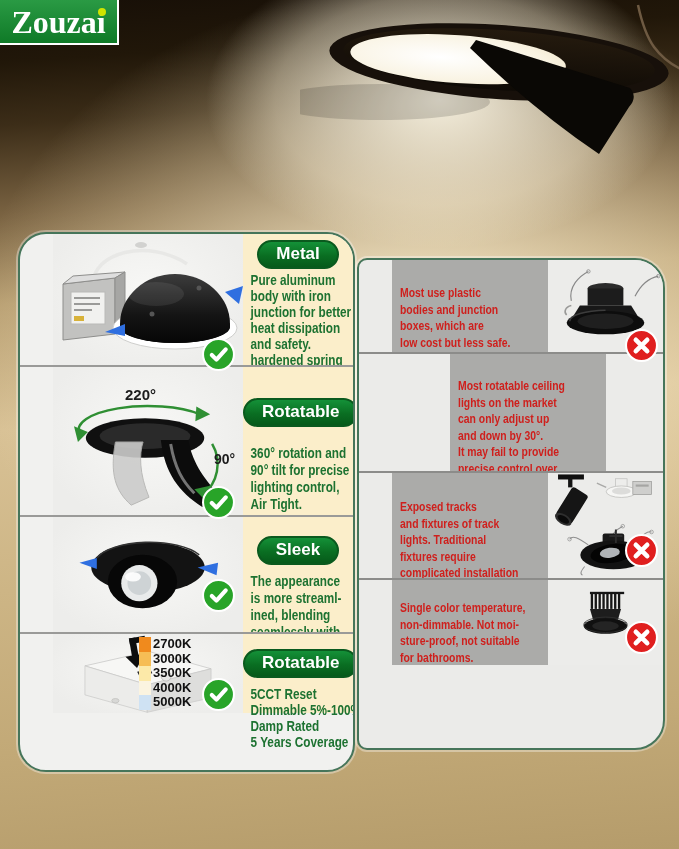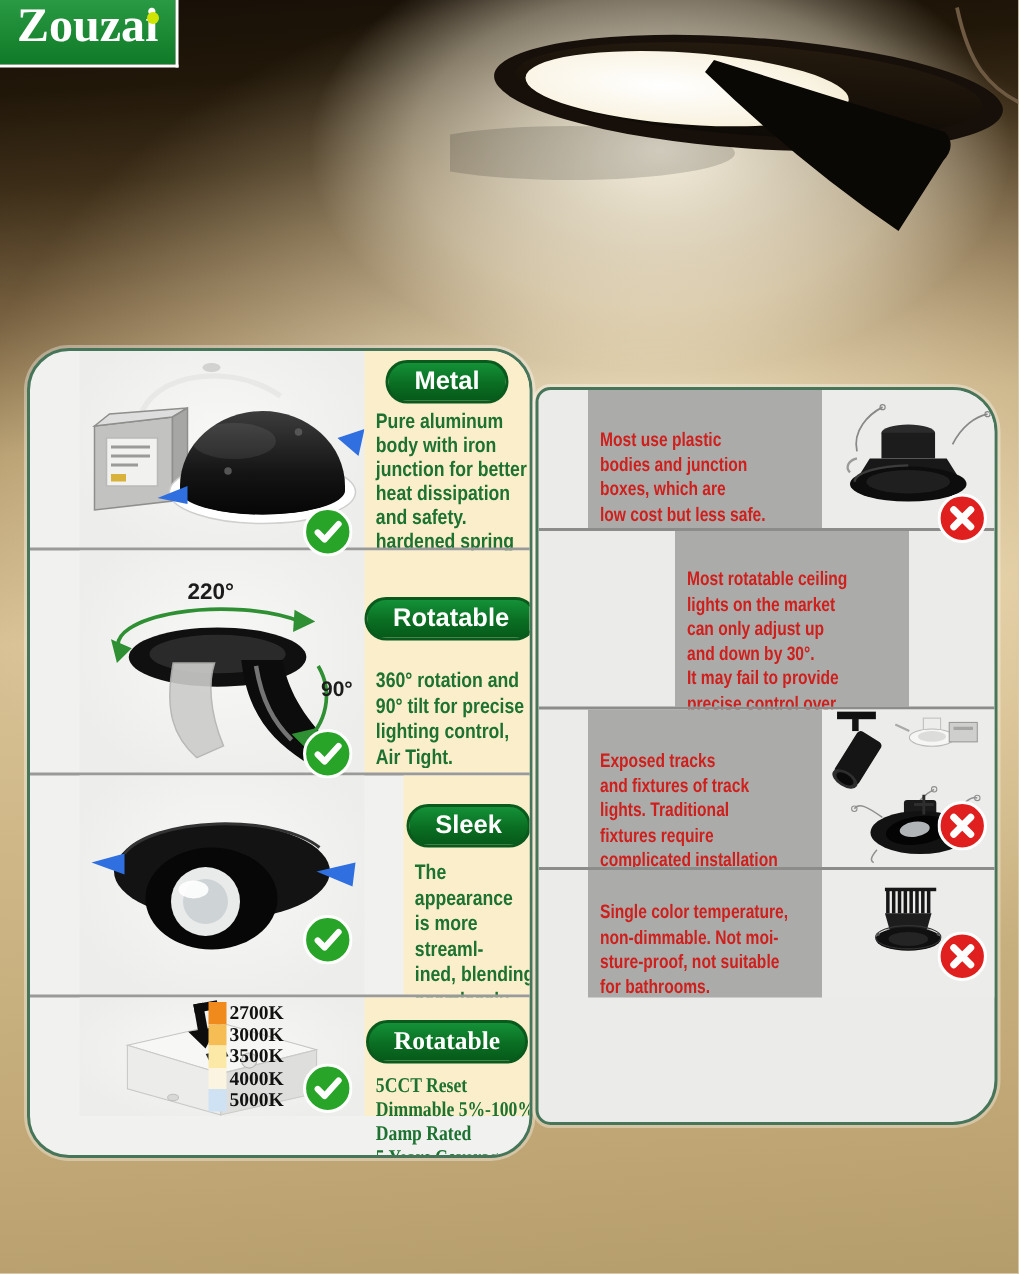--- a/index.html
+++ b/index.html
@@ -20,7 +20,7 @@
   
   .logo{position:absolute;left:0;top:0;width:119px;height:45px;box-sizing:border-box;
     background:linear-gradient(180deg,#2a9a44,#0f7a27);border:2px solid #ffffff;border-left:none;border-top:none;
-    display:flex;align-items:flex-start;justify-content:center;}
+    display:flex;align-items:center;justify-content:center;}
   .logo-text{font-family:"Liberation Serif", serif;font-weight:700;font-size:32px;color:#ffffff;letter-spacing:0px;line-height:1;}
   .logo-dot{position:absolute;left:98px;top:8px;width:8px;height:8px;border-radius:50%;background:#cfe400;}
 

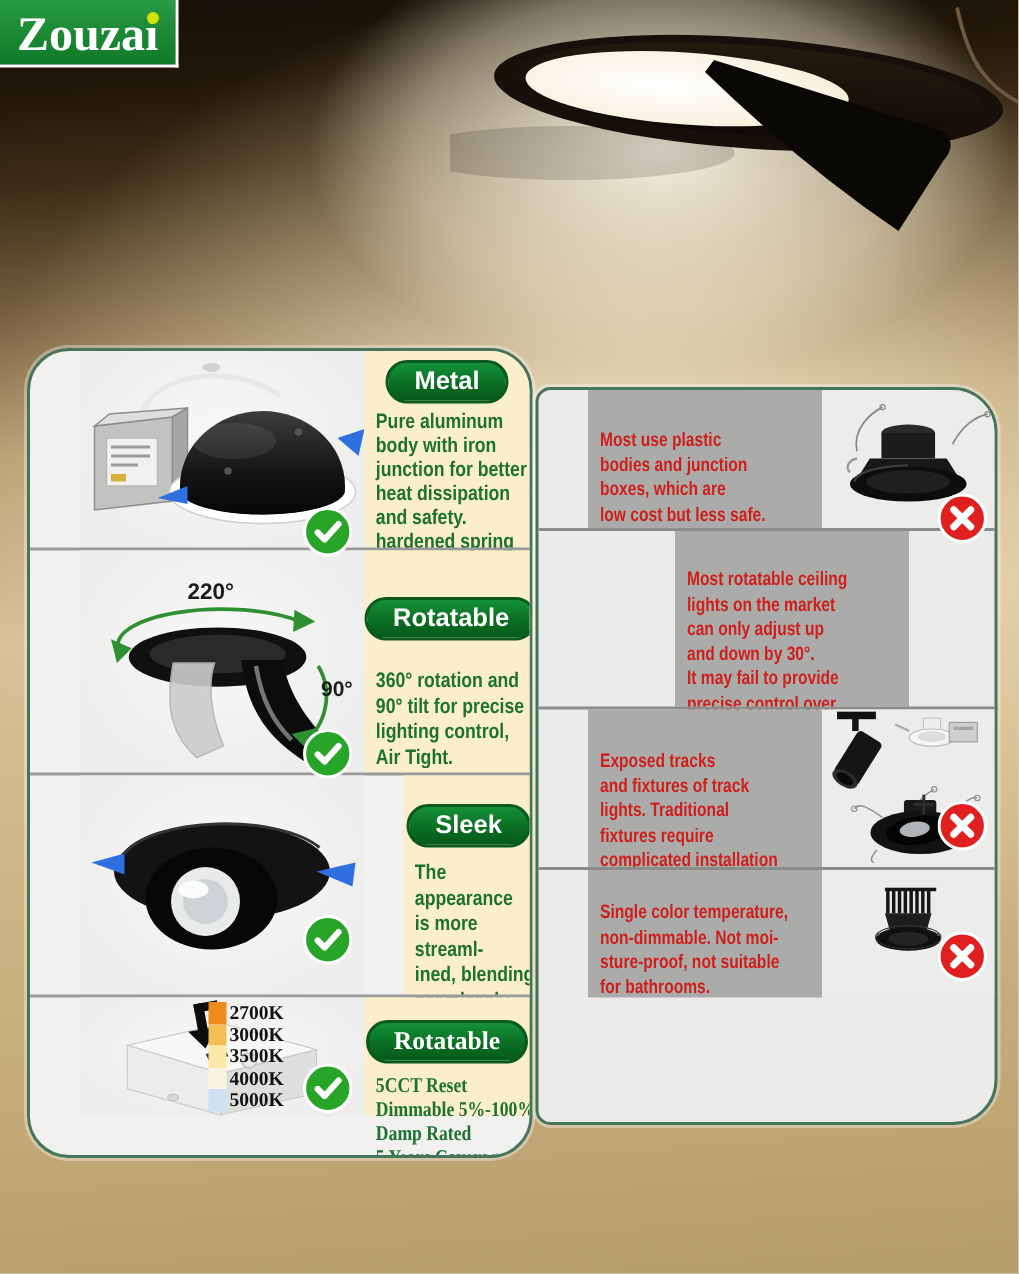--- a/index.html
+++ b/index.html
@@ -33,7 +33,7 @@
   .lrow,.rrow{display:flex;box-sizing:border-box;position:relative;padding-left:33px;}
   .lrow + .lrow{border-top:2px solid #9a9a98;}
   .rrow + .rrow{border-top:2px solid #8c8c8a;}
-  .lrow.h1{height:131px;} .lrow.h2{height:150px;} .lrow.h3{height:148px;gap:26px;} .lrow.h4{height:81px;font-family:Liberation Serif, serif;}
+  .lrow.h1{height:131px;} .lrow.h2{height:150px;} .lrow.h3{height:117px;} .lrow.h4{height:81px;font-family:Liberation Serif, serif;}
   .rrow.h1{height:92px;} .rrow.h2{height:119px;justify-content:center;} .rrow.h3{height:107px;} .rrow.h4{height:87px;}
 
   .photo-cell{position:relative;width:190px;flex:0 0 190px;

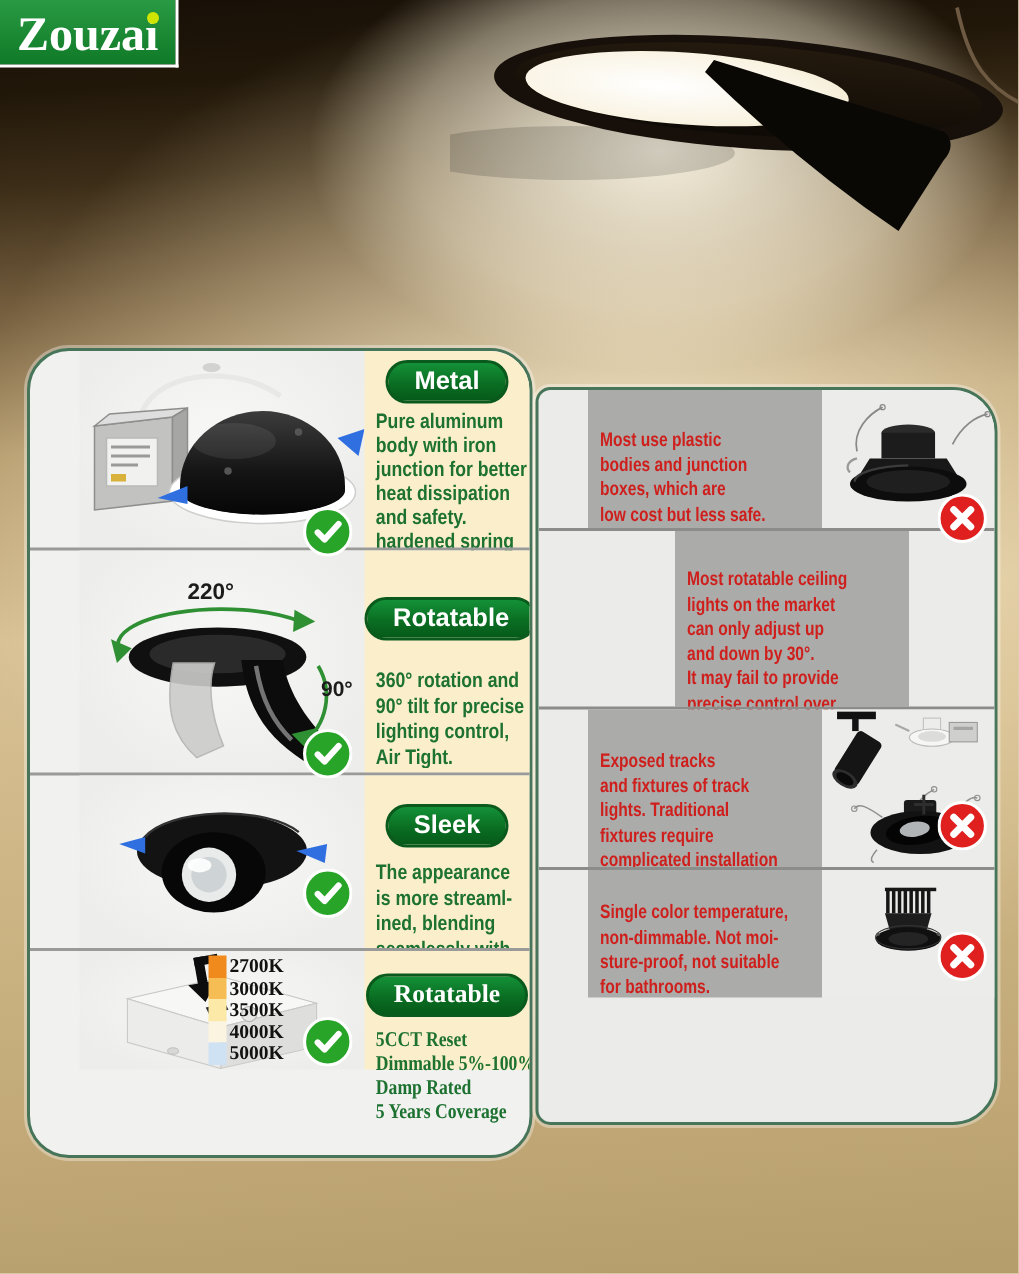--- a/index.html
+++ b/index.html
@@ -33,7 +33,7 @@
   .lrow,.rrow{display:flex;box-sizing:border-box;position:relative;padding-left:33px;}
   .lrow + .lrow{border-top:2px solid #9a9a98;}
   .rrow + .rrow{border-top:2px solid #8c8c8a;}
-  .lrow.h1{height:131px;} .lrow.h2{height:150px;} .lrow.h3{height:117px;} .lrow.h4{height:81px;font-family:Liberation Serif, serif;}
+  .lrow.h1{height:131px;} .lrow.h2{height:150px;} .lrow.h3{height:117px;} .lrow.h4{height:81px;}
   .rrow.h1{height:92px;} .rrow.h2{height:119px;justify-content:center;} .rrow.h3{height:107px;} .rrow.h4{height:87px;}
 
   .photo-cell{position:relative;width:190px;flex:0 0 190px;

